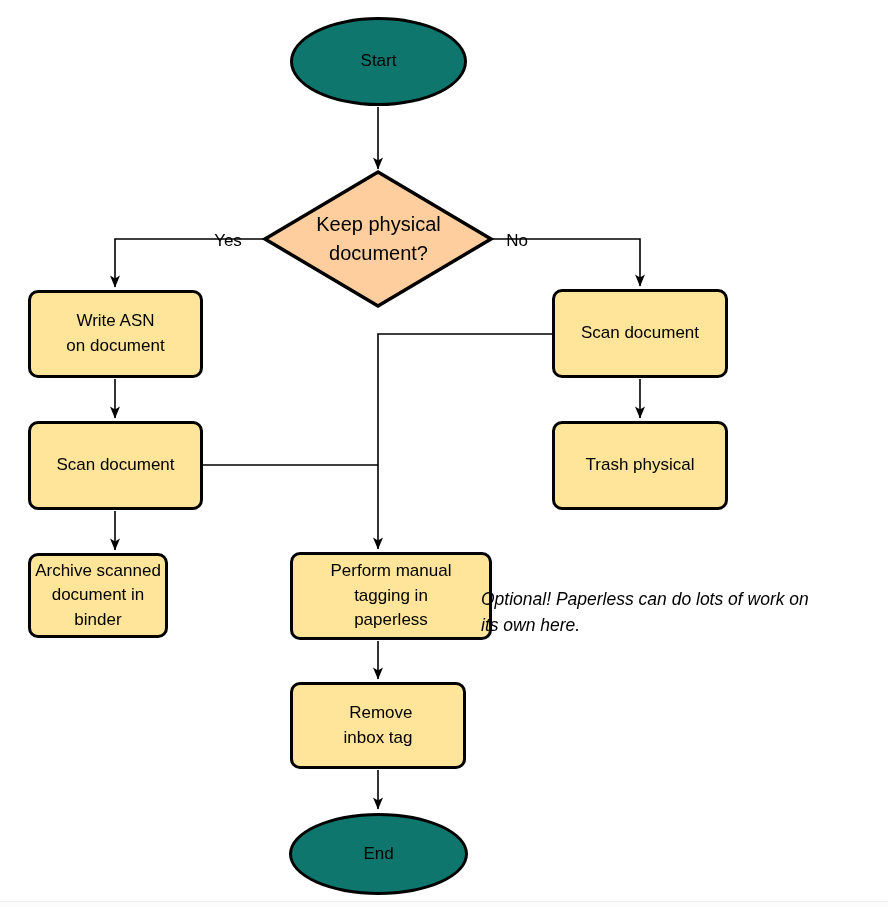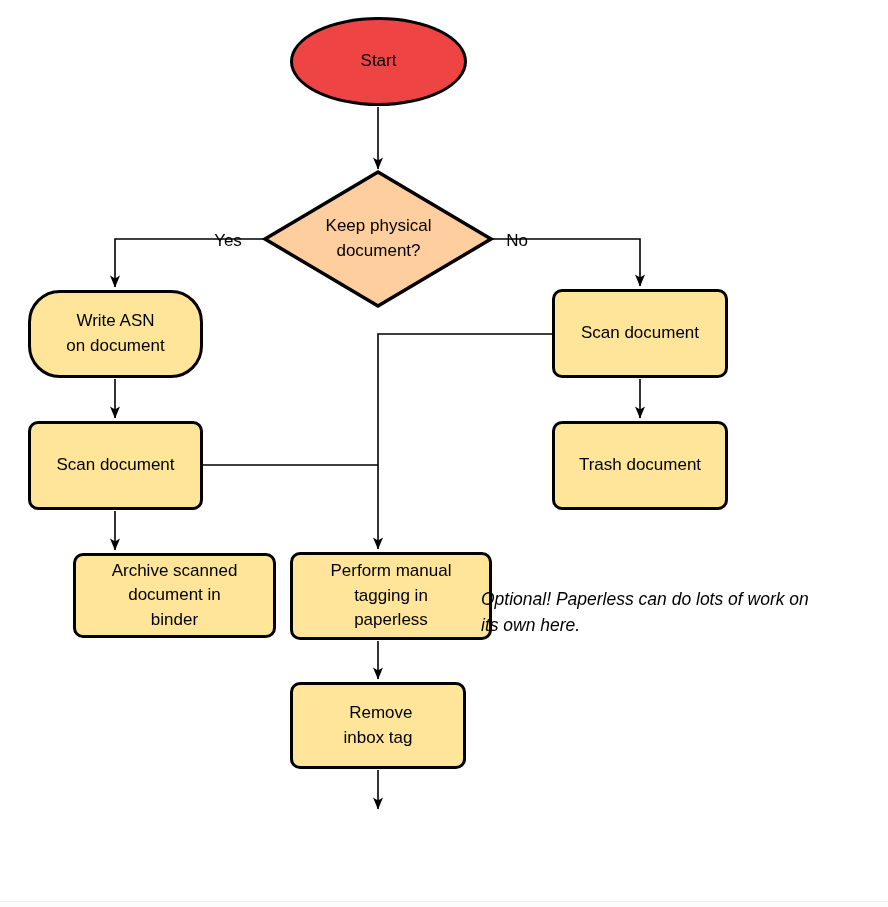--- a/index.html
+++ b/index.html
@@ -30,7 +30,7 @@
     border-radius: 10px;
   }
   .terminal {
-    background: #ef4444;
+    background: #0f766e;
     border: 3.5px solid #000000;
     border-radius: 50%;
   }

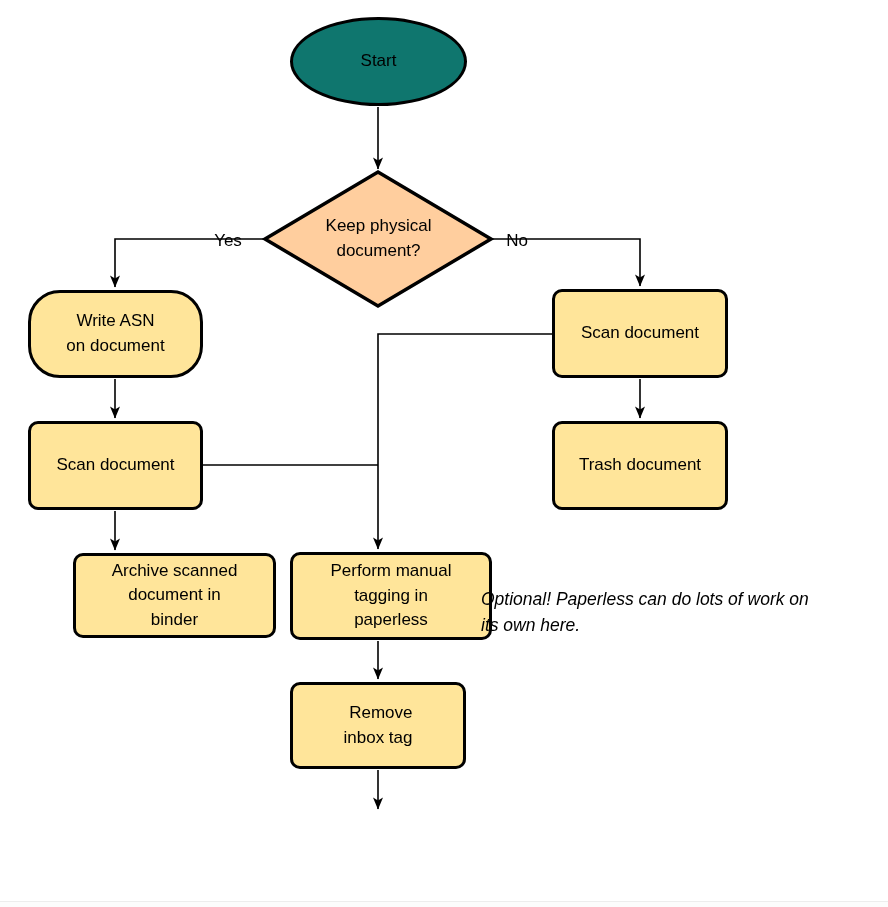--- a/index.html
+++ b/index.html
@@ -40,7 +40,7 @@
     align-items: center;
     justify-content: center;
     text-align: center;
-    font-size: 17px;
+    font-size: 20px;
     line-height: 1.45;
     white-space: pre-line;
   }

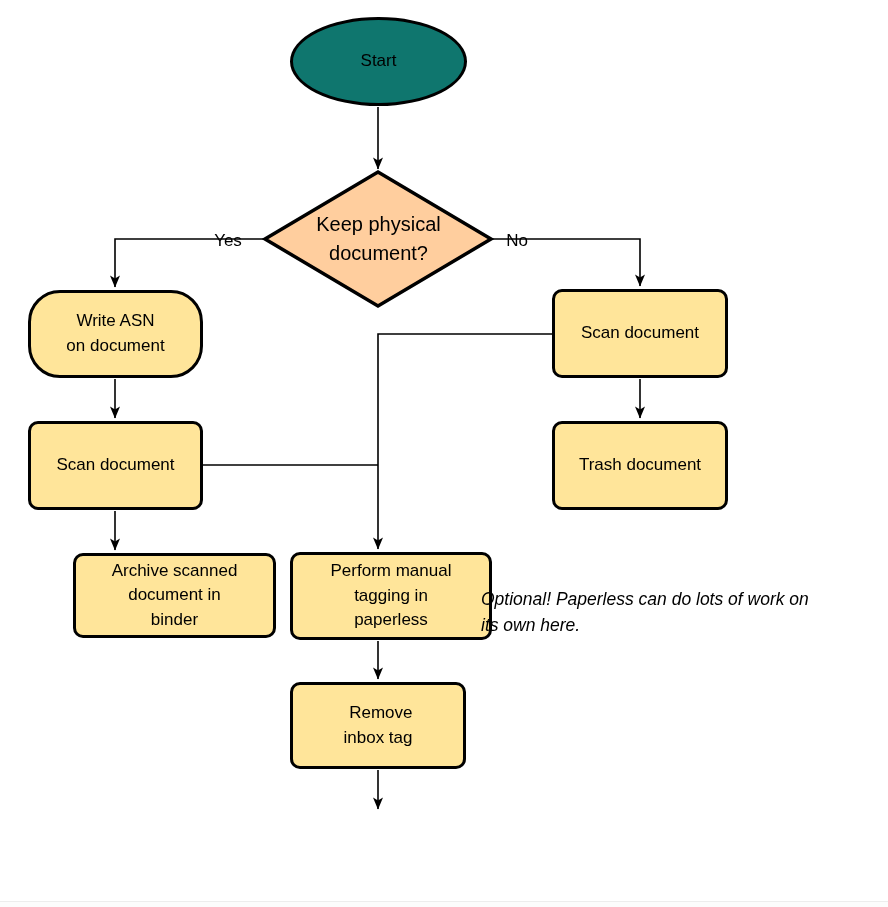--- a/index.html
+++ b/index.html
@@ -103,7 +103,7 @@
   <div class="edge-label" style="left:203px; top:211px; width:50px;">Yes</div>
   <div class="edge-label" style="left:492px; top:211px; width:50px;">No</div>
 
-  <div class="node process" style="left:28px; top:290px; width:175px; height:88px;border-radius:32px;">
+  <div class="node process" style="left:28px; top:290px; width:175px; height:88px;">
     <span>Write ASN
 on document</span>
   </div>

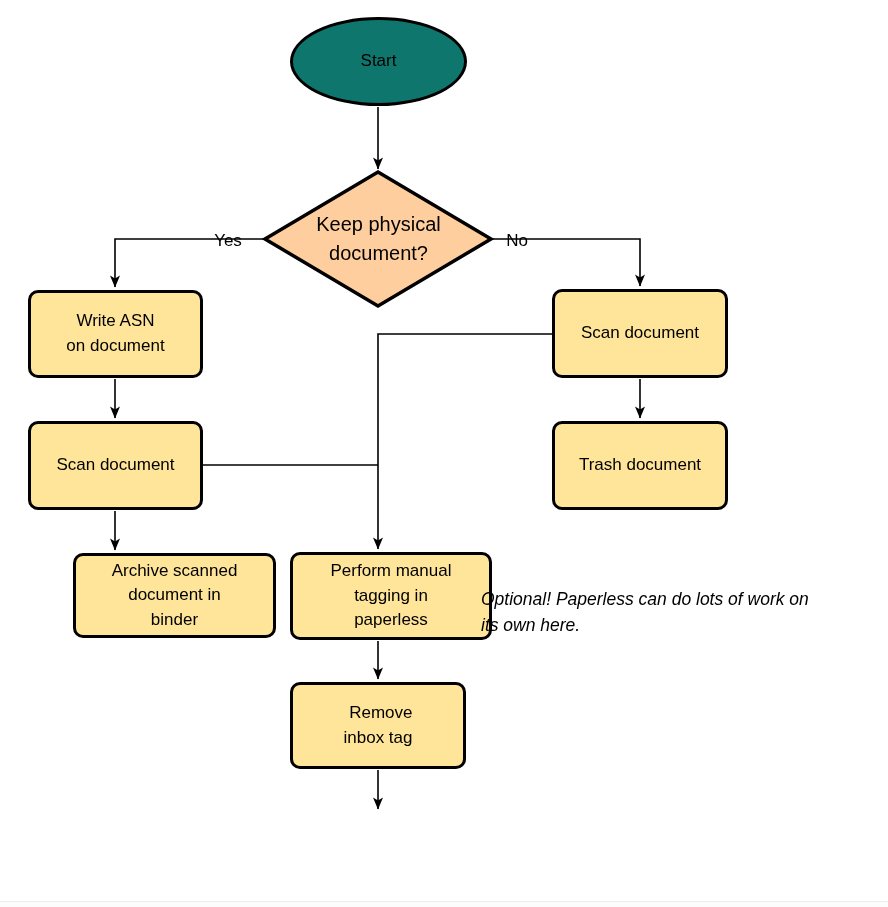--- a/index.html
+++ b/index.html
@@ -120,7 +120,7 @@
     <span>Scan document</span>
   </div>
   <div class="node process" style="left:552px; top:421px; width:176px; height:89px;">
-    <span>Trash document</span>
+    <span>Trash physical</span>
   </div>
 
   <div class="node process" style="left:290px; top:552px; width:202px; height:88px;">

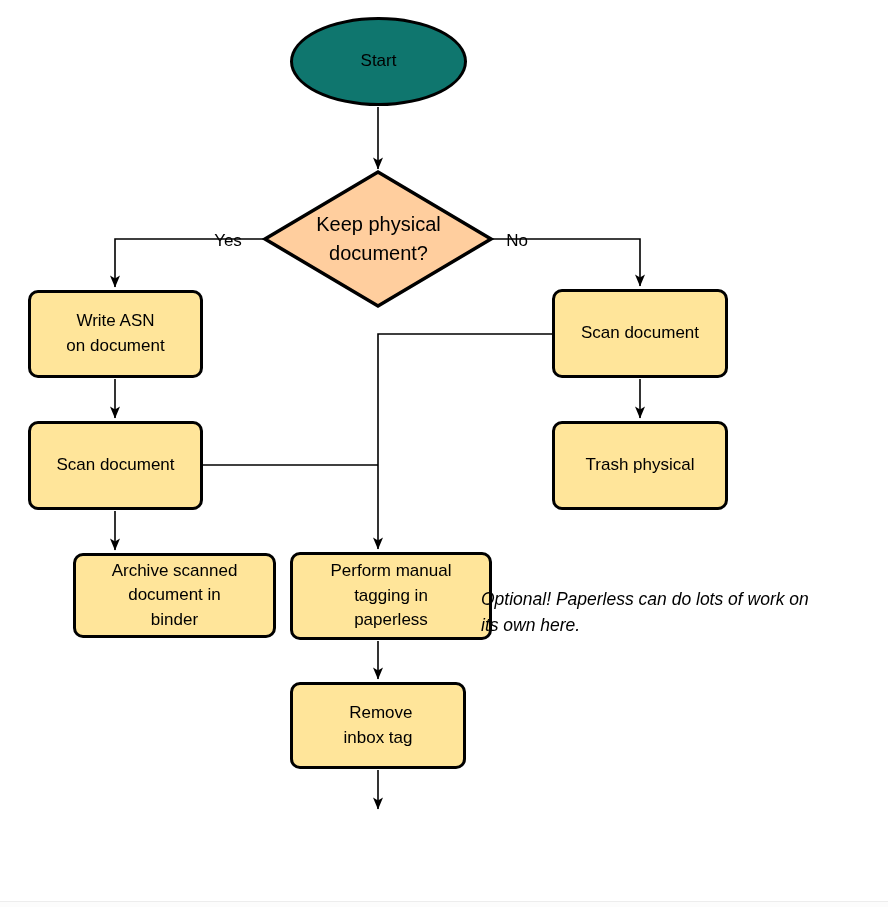--- a/index.html
+++ b/index.html
@@ -110,7 +110,7 @@
   <div class="node process" style="left:28px; top:421px; width:175px; height:89px;">
     <span>Scan document</span>
   </div>
-  <div class="node process" style="left:28px; top:553px; width:203px; height:85px;margin-left:45px;">
+  <div class="node process" style="left:28px; top:553px; width:140px; height:85px;">
     <span>Archive scanned
 document in
 binder</span>

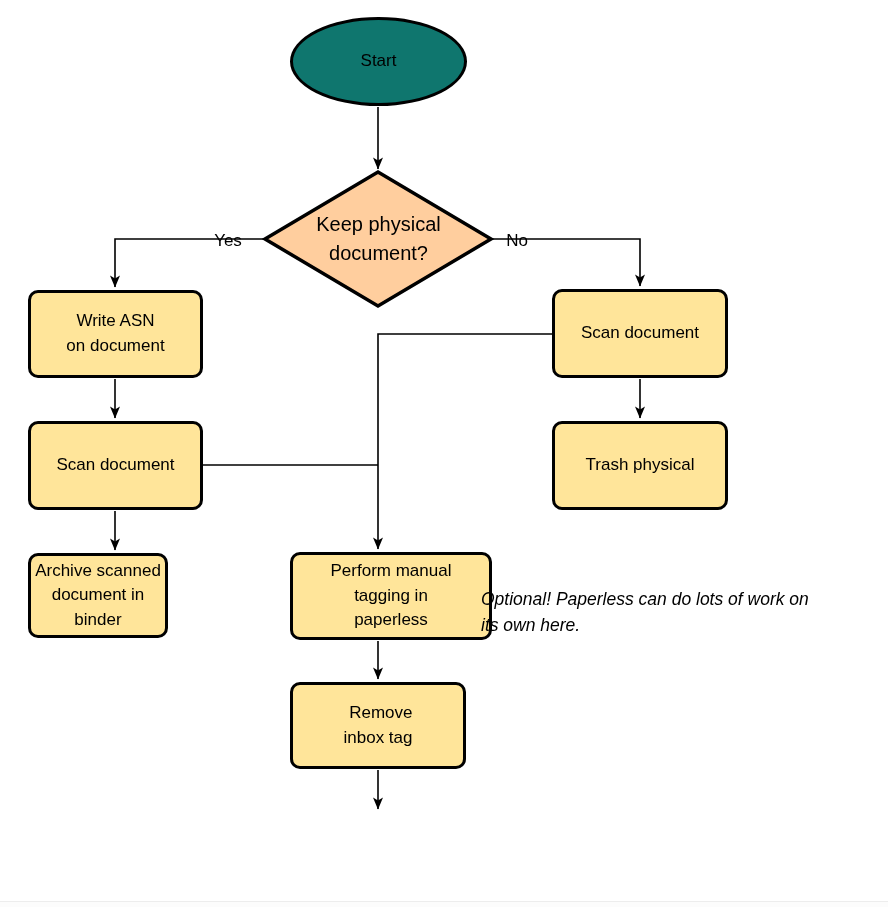--- a/index.html
+++ b/index.html
@@ -133,6 +133,9 @@
 inbox tag</span>
   </div>
 
+  <div class="node terminal" style="left:289px; top:813px; width:179px; height:82px;">
+    <span>End</span>
+  </div>
 
   <div class="note" style="left:481px; top:586px; width:410px;">Optional! Paperless can do lots of work on
 its own here.</div>

